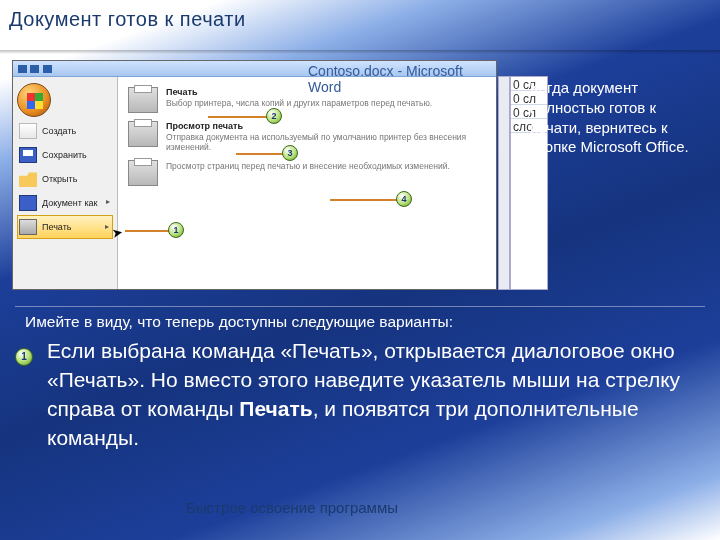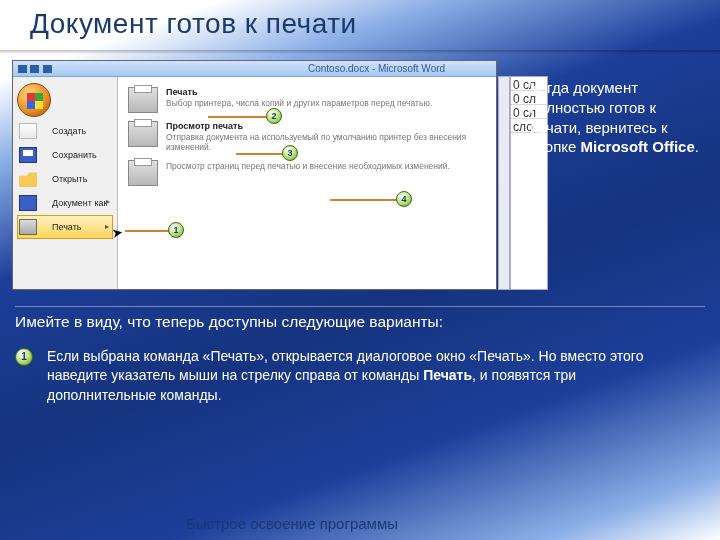--- a/index.html
+++ b/index.html
@@ -6,7 +6,7 @@
   body{width:720px;height:540px;font-family:Arial,sans-serif;overflow:hidden;background:#fff}
   .slide{width:720px;height:540px;position:relative;
     background:linear-gradient(160deg,#fff 0%,#fff 10%,#8eb0e8 20%,#1d3f9a 35%,#15337e 55%,#1d3f9a 75%,#8eb0e8 92%,#fff 100%)}
-  .title{position:absolute;left:30px;top:8px;font-size:28px;color:#1a3a6e;letter-spacing:0.5px}
+  .title{position:absolute;left:9px;top:8px;font-size:20px;color:#1a3a6e;letter-spacing:0.5px}
   .shadow-strip{position:absolute;left:0;top:50px;width:720px;height:4px;
     background:linear-gradient(to bottom,rgba(0,0,0,0.25),rgba(0,0,0,0))}
   .window{position:absolute;left:12px;top:60px;width:485px;height:230px;background:#fff;border:1px solid #666}

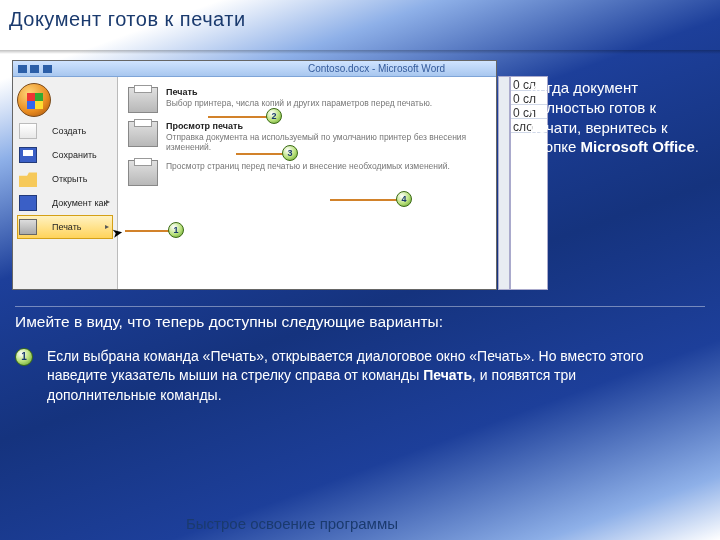--- a/index.html
+++ b/index.html
@@ -13,7 +13,7 @@
   .chrome{height:16px;background:linear-gradient(#cfe3ff,#a8c7ef);border-bottom:1px solid #7fa5d8;position:relative}
   .chrome-ico{position:absolute;width:9px;height:8px;background:#2b5ea8;top:4px}
   .chrome-ico.l1{left:5px}.chrome-ico.l2{left:17px}.chrome-ico.l3{left:30px}
-  .chrome-title{position:absolute;left:295px;top:2px;font-size:10px;color:#335a9b}
+  .chrome-title{position:absolute;left:295px;top:2px;font-size:14px;color:#335a9b}
   .office-inner{display:flex;height:212px}
   .office-btn{position:absolute;left:4px;top:22px;width:34px;height:34px;border-radius:50%;
     background:radial-gradient(circle at 35% 30%,#ffd67a,#e88b1f 60%,#9a4a0c);border:1px solid #7a4a1a;z-index:5}

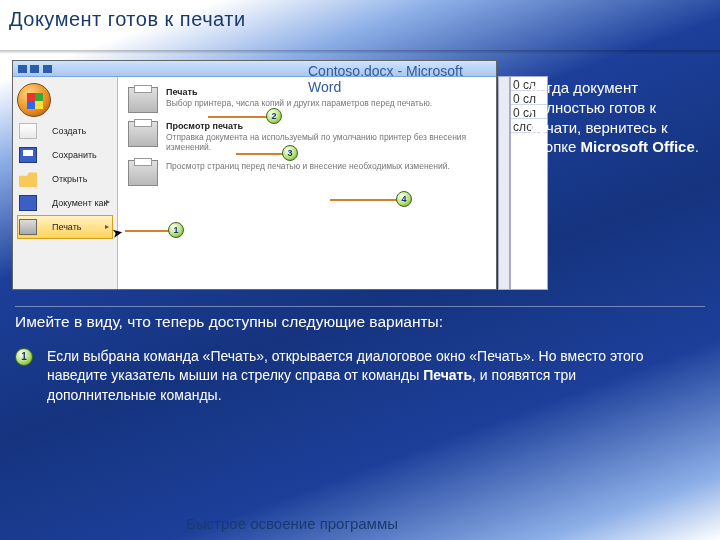--- a/index.html
+++ b/index.html
@@ -21,7 +21,7 @@
   .office-flag span:nth-child(1){background:#e33}.office-flag span:nth-child(2){background:#3a3}
   .office-flag span:nth-child(3){background:#36e}.office-flag span:nth-child(4){background:#fd3}
   .leftcol{width:105px;background:#f0f0f0;border-right:1px solid #bbb;padding:42px 4px 4px 4px}
-  .l-item{display:flex;align-items:center;gap:15px;padding:4px 2px;font-size:9px;color:#222;position:relative}
+  .l-item{display:flex;align-items:center;gap:5px;padding:4px 2px;font-size:9px;color:#222;position:relative}
   .l-item.sel{background:linear-gradient(#fff2c1,#ffd35a);border:1px solid #d4a017;padding:3px 1px}
   .l-ico{width:18px;height:16px;flex:none}
   .ico-new{background:linear-gradient(#fff,#e8e8e8);border:1px solid #bbb}

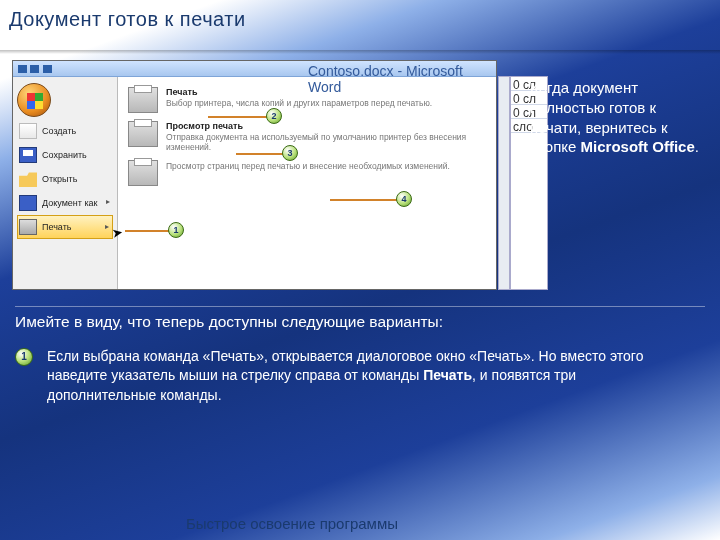--- a/index.html
+++ b/index.html
@@ -43,7 +43,7 @@
   .doctabs{position:absolute;left:510px;top:76px;width:38px;height:214px;background:#fff;border:1px solid #aac;font-size:12px;color:#333}
   .doctabs div{height:14px;border-bottom:1px solid #d0d8e8;padding:1px 2px}
   .caption{position:absolute;left:530px;top:78px;width:180px;font-size:15px;line-height:1.32;color:#fff}
-  .caption b{font-weight:bold}
+  .caption b{font-weight:normal}
   .subhead{position:absolute;left:15px;top:313px;width:690px;font-size:15.5px;color:#fff}
   .rule{position:absolute;left:15px;top:306px;width:690px;border-top:1px solid rgba(255,255,255,0.4)}
   .numbullet{position:absolute;left:15px;top:348px;width:18px;height:18px;border-radius:50%;

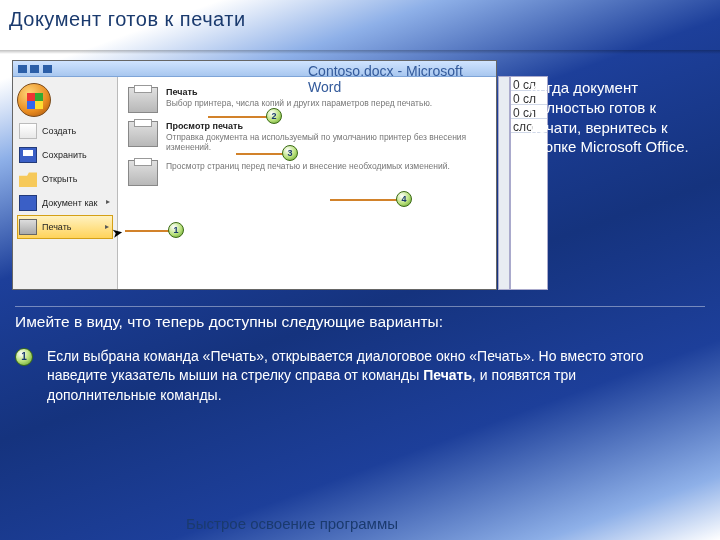--- a/index.html
+++ b/index.html
@@ -44,7 +44,7 @@
   .doctabs div{height:14px;border-bottom:1px solid #d0d8e8;padding:1px 2px}
   .caption{position:absolute;left:530px;top:78px;width:180px;font-size:15px;line-height:1.32;color:#fff}
   .caption b{font-weight:normal}
-  .subhead{position:absolute;left:15px;top:313px;width:690px;font-size:15.5px;color:#fff}
+  .subhead{position:absolute;left:25px;top:313px;width:690px;font-size:15.5px;color:#fff}
   .rule{position:absolute;left:15px;top:306px;width:690px;border-top:1px solid rgba(255,255,255,0.4)}
   .numbullet{position:absolute;left:15px;top:348px;width:18px;height:18px;border-radius:50%;
     background:radial-gradient(circle at 35% 30%,#fff,#b8e07a 50%,#5a9a24);border:1px solid #3a6a14;

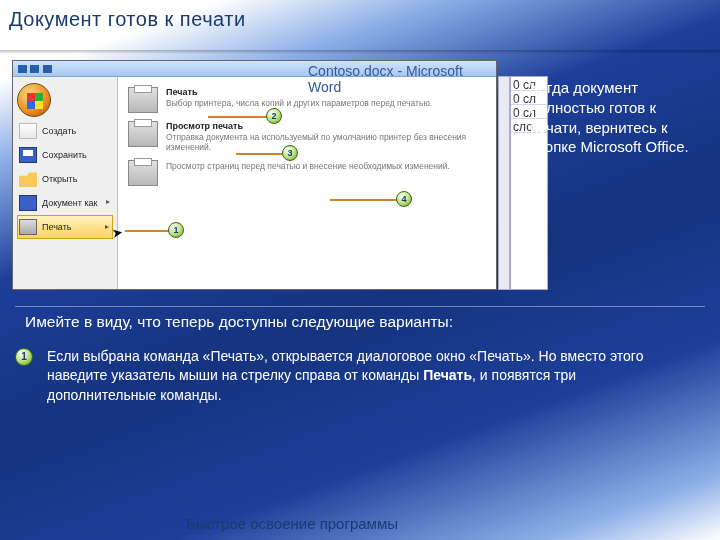--- a/index.html
+++ b/index.html
@@ -49,7 +49,7 @@
   .numbullet{position:absolute;left:15px;top:348px;width:18px;height:18px;border-radius:50%;
     background:radial-gradient(circle at 35% 30%,#fff,#b8e07a 50%,#5a9a24);border:1px solid #3a6a14;
     font-size:10px;color:#1a3a6e;text-align:center;line-height:16px;font-weight:bold}
-  .bodytxt{position:absolute;left:47px;top:347px;width:640px;font-size:14px;line-height:1.38;color:#fff}
+  .bodytxt{position:absolute;left:47px;top:337px;width:640px;font-size:21px;line-height:1.38;color:#fff}
   .bodytxt b{font-weight:bold}
   .footer{position:absolute;left:0;bottom:8px;width:584px;text-align:center;font-size:15px;color:#1a3a6e}
   .callout{position:absolute;width:16px;height:16px;border-radius:50%;

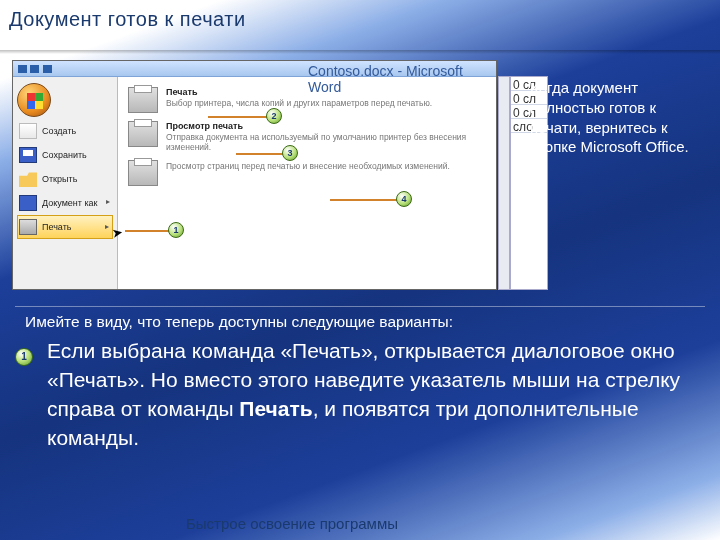--- a/index.html
+++ b/index.html
@@ -51,7 +51,7 @@
     font-size:10px;color:#1a3a6e;text-align:center;line-height:16px;font-weight:bold}
   .bodytxt{position:absolute;left:47px;top:337px;width:640px;font-size:21px;line-height:1.38;color:#fff}
   .bodytxt b{font-weight:bold}
-  .footer{position:absolute;left:0;bottom:8px;width:584px;text-align:center;font-size:15px;color:#1a3a6e}
+  .footer{position:absolute;left:0;bottom:24px;width:584px;text-align:center;font-size:15px;color:#1a3a6e}
   .callout{position:absolute;width:16px;height:16px;border-radius:50%;
     background:radial-gradient(circle at 35% 30%,#fff,#b8e07a 55%,#5a9a24);border:1px solid #3a6a14;
     font-size:9px;color:#1a3a6e;text-align:center;line-height:14px;font-weight:bold;z-index:6}

